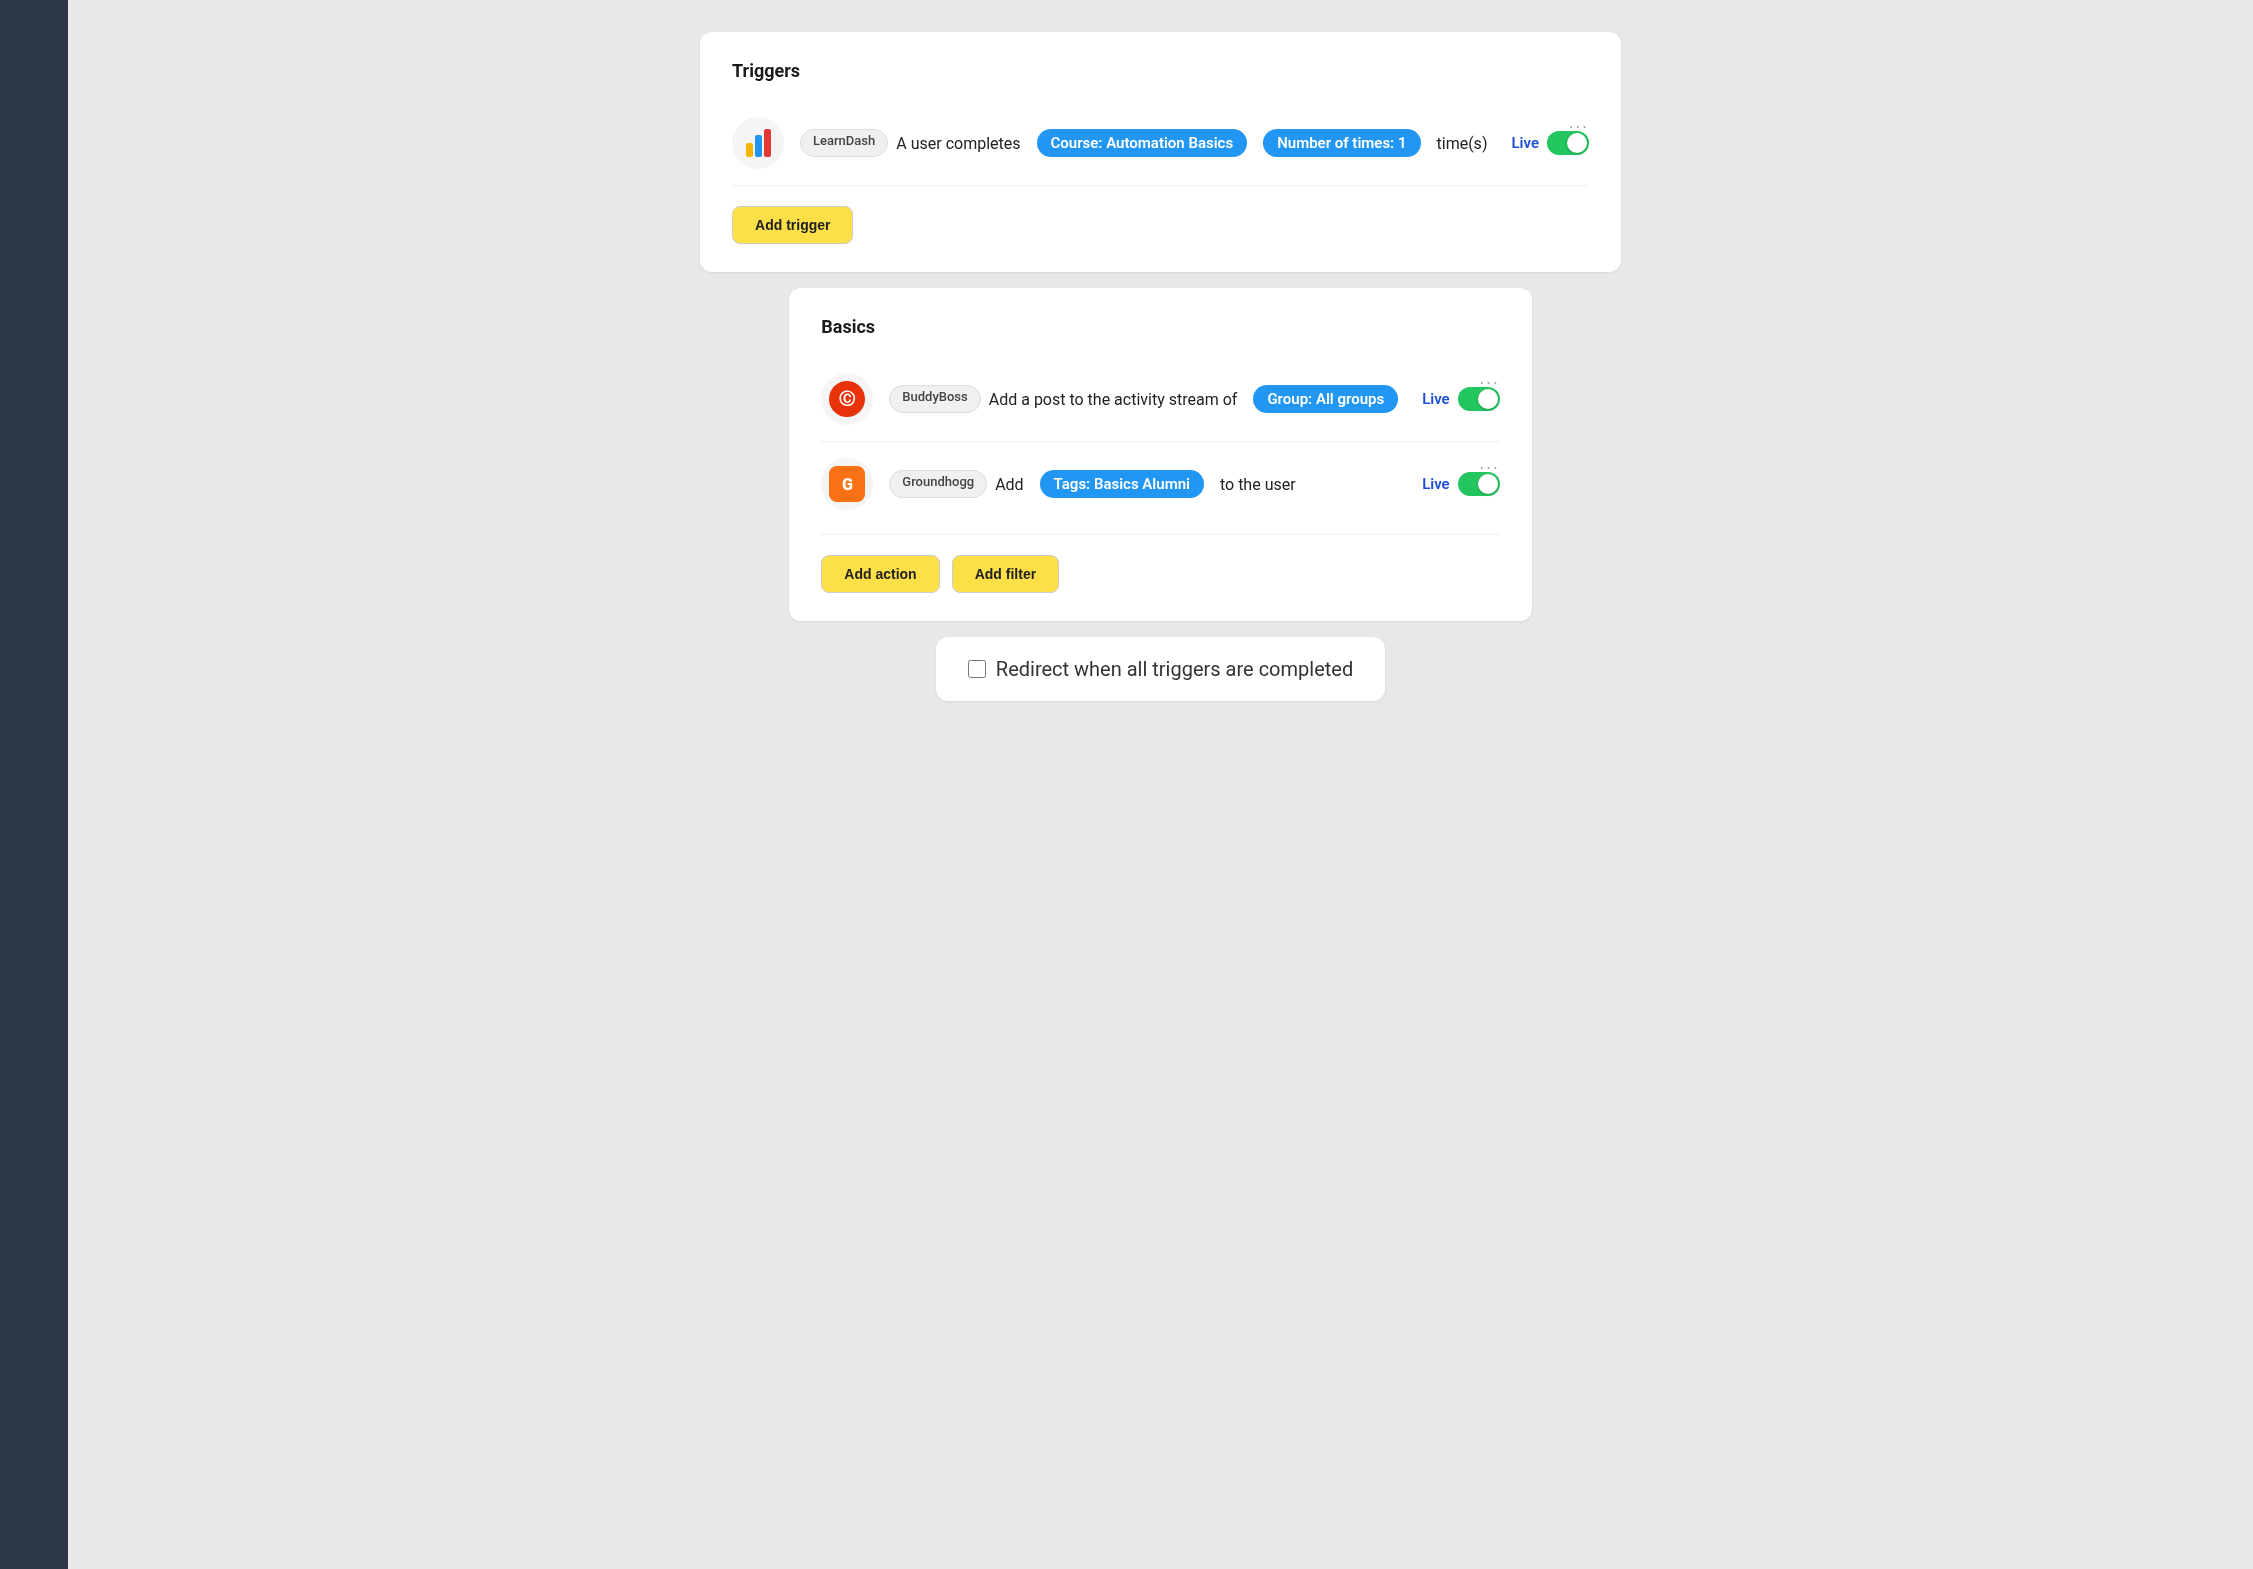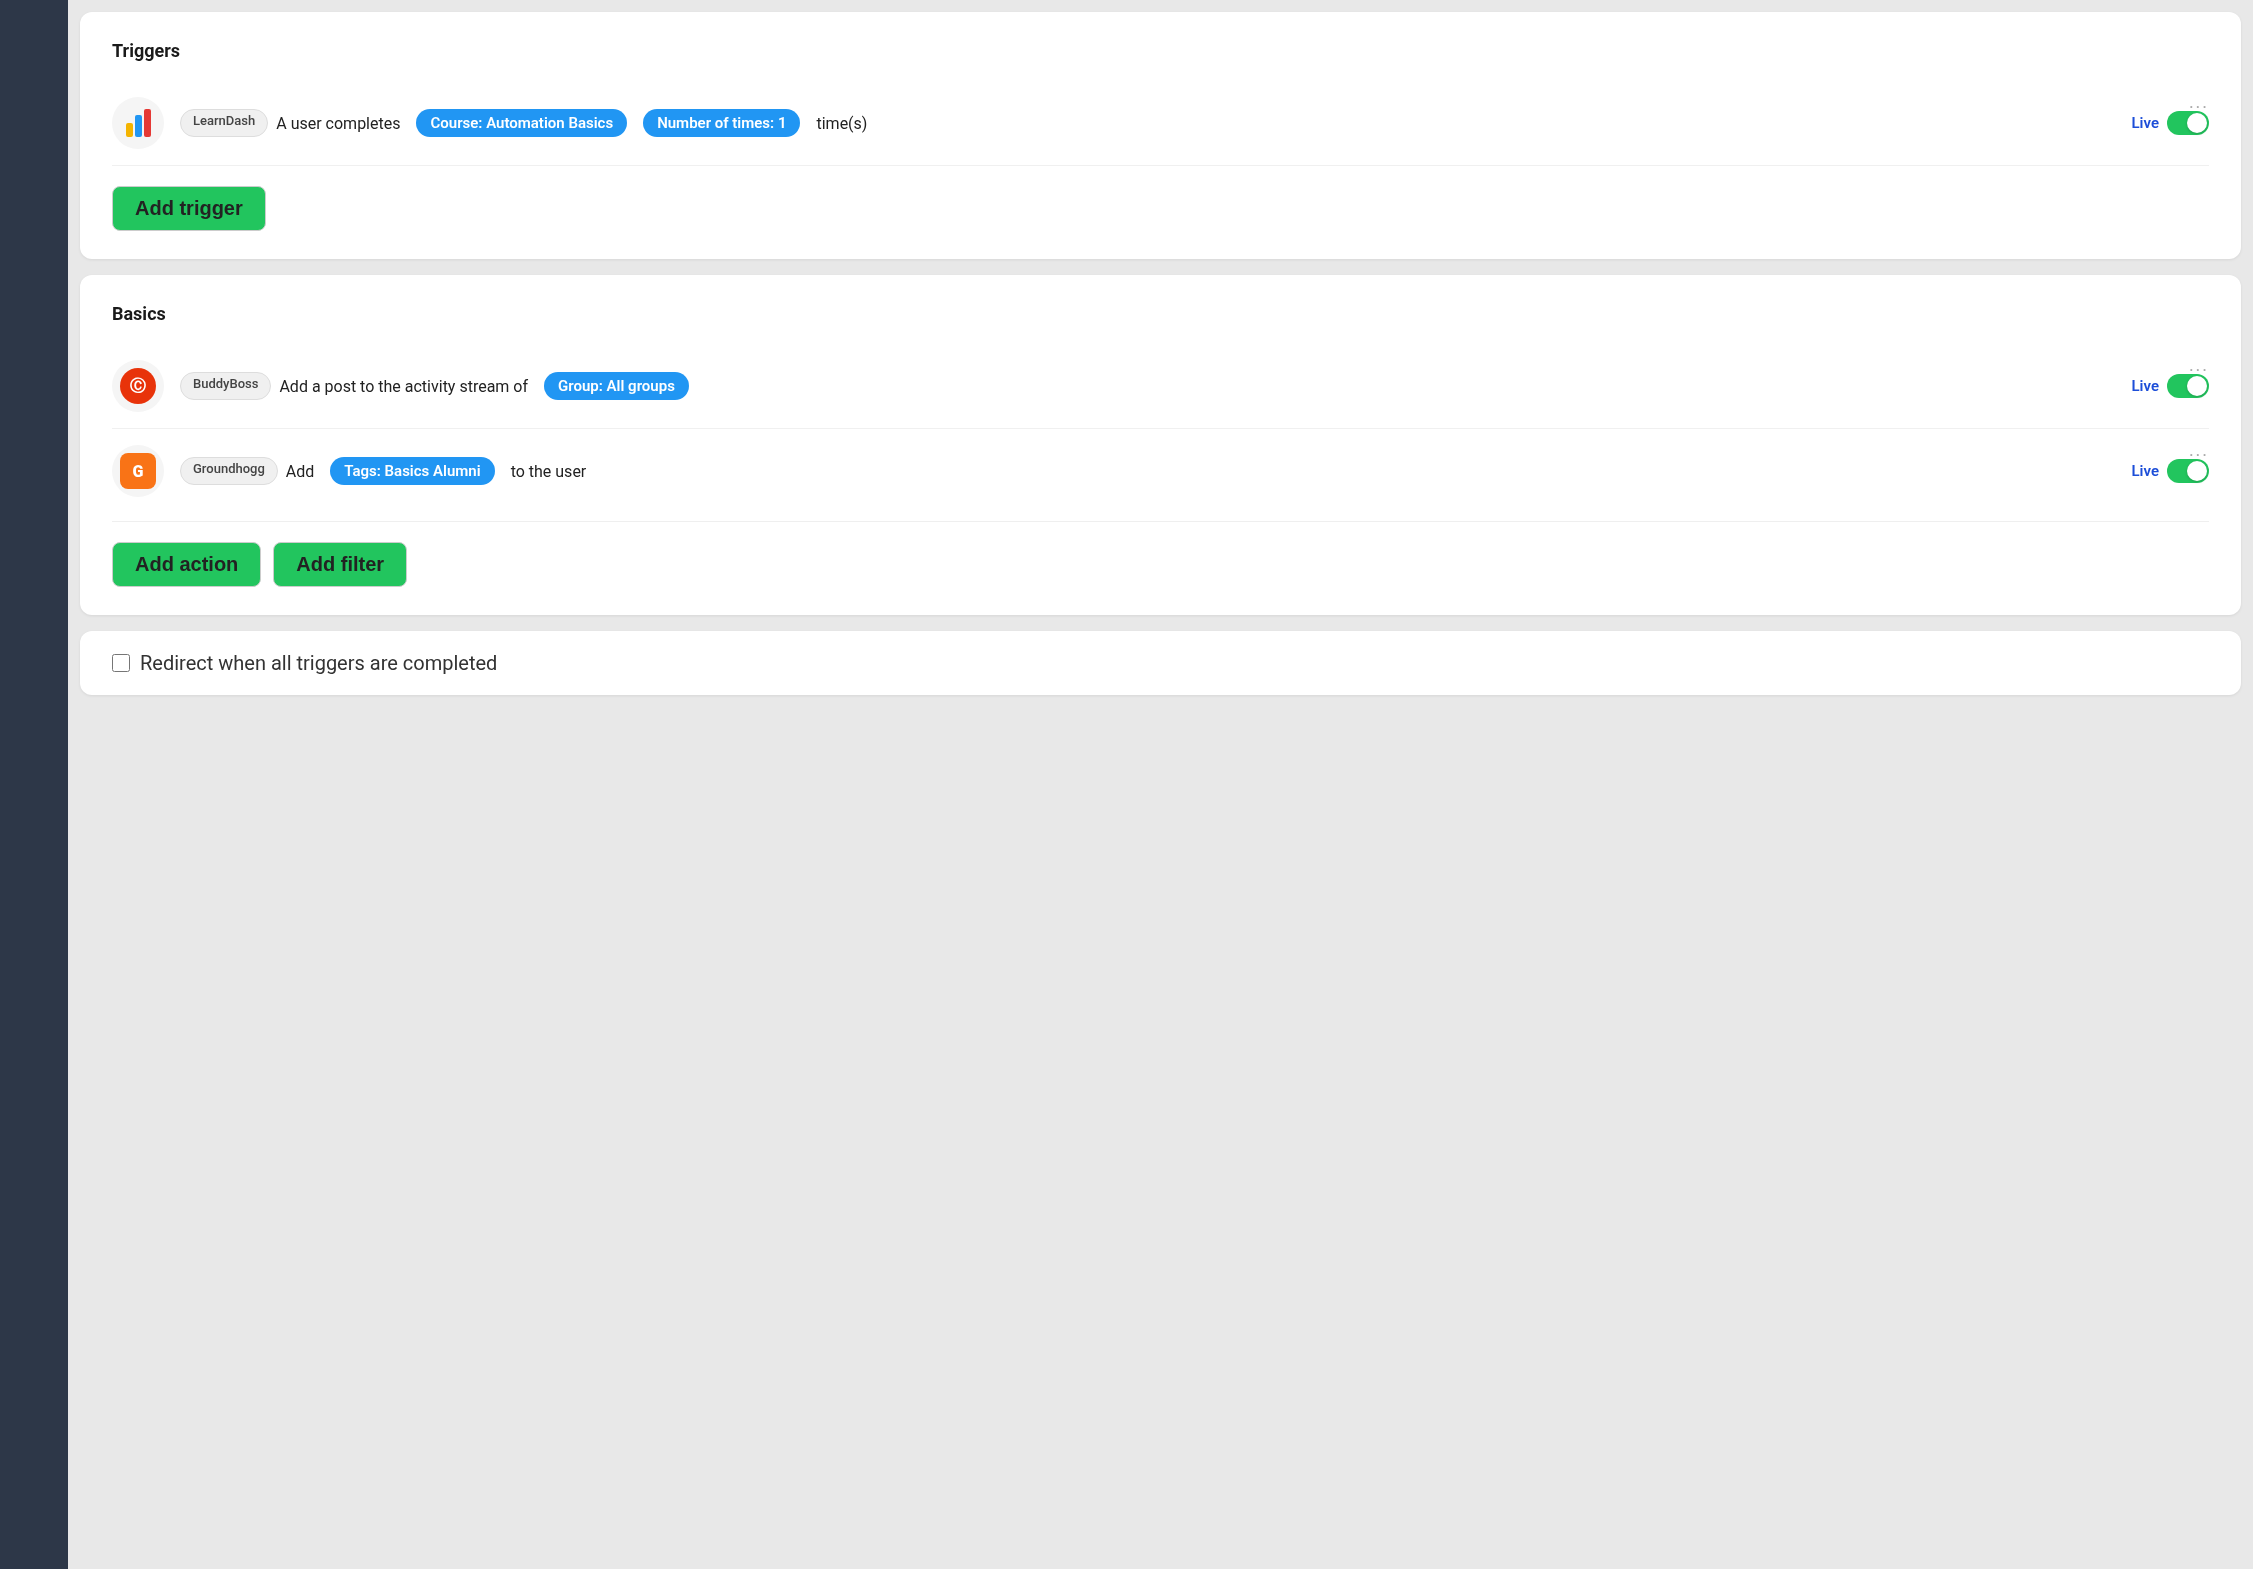--- a/index.html
+++ b/index.html
@@ -20,10 +20,11 @@
 
     .main-content {
       flex: 1;
-      padding: 12px;
+      padding: 32px;
       display: flex;
       flex-direction: column;
       gap: 16px;
+      align-items: center;
     }
 
     .card {

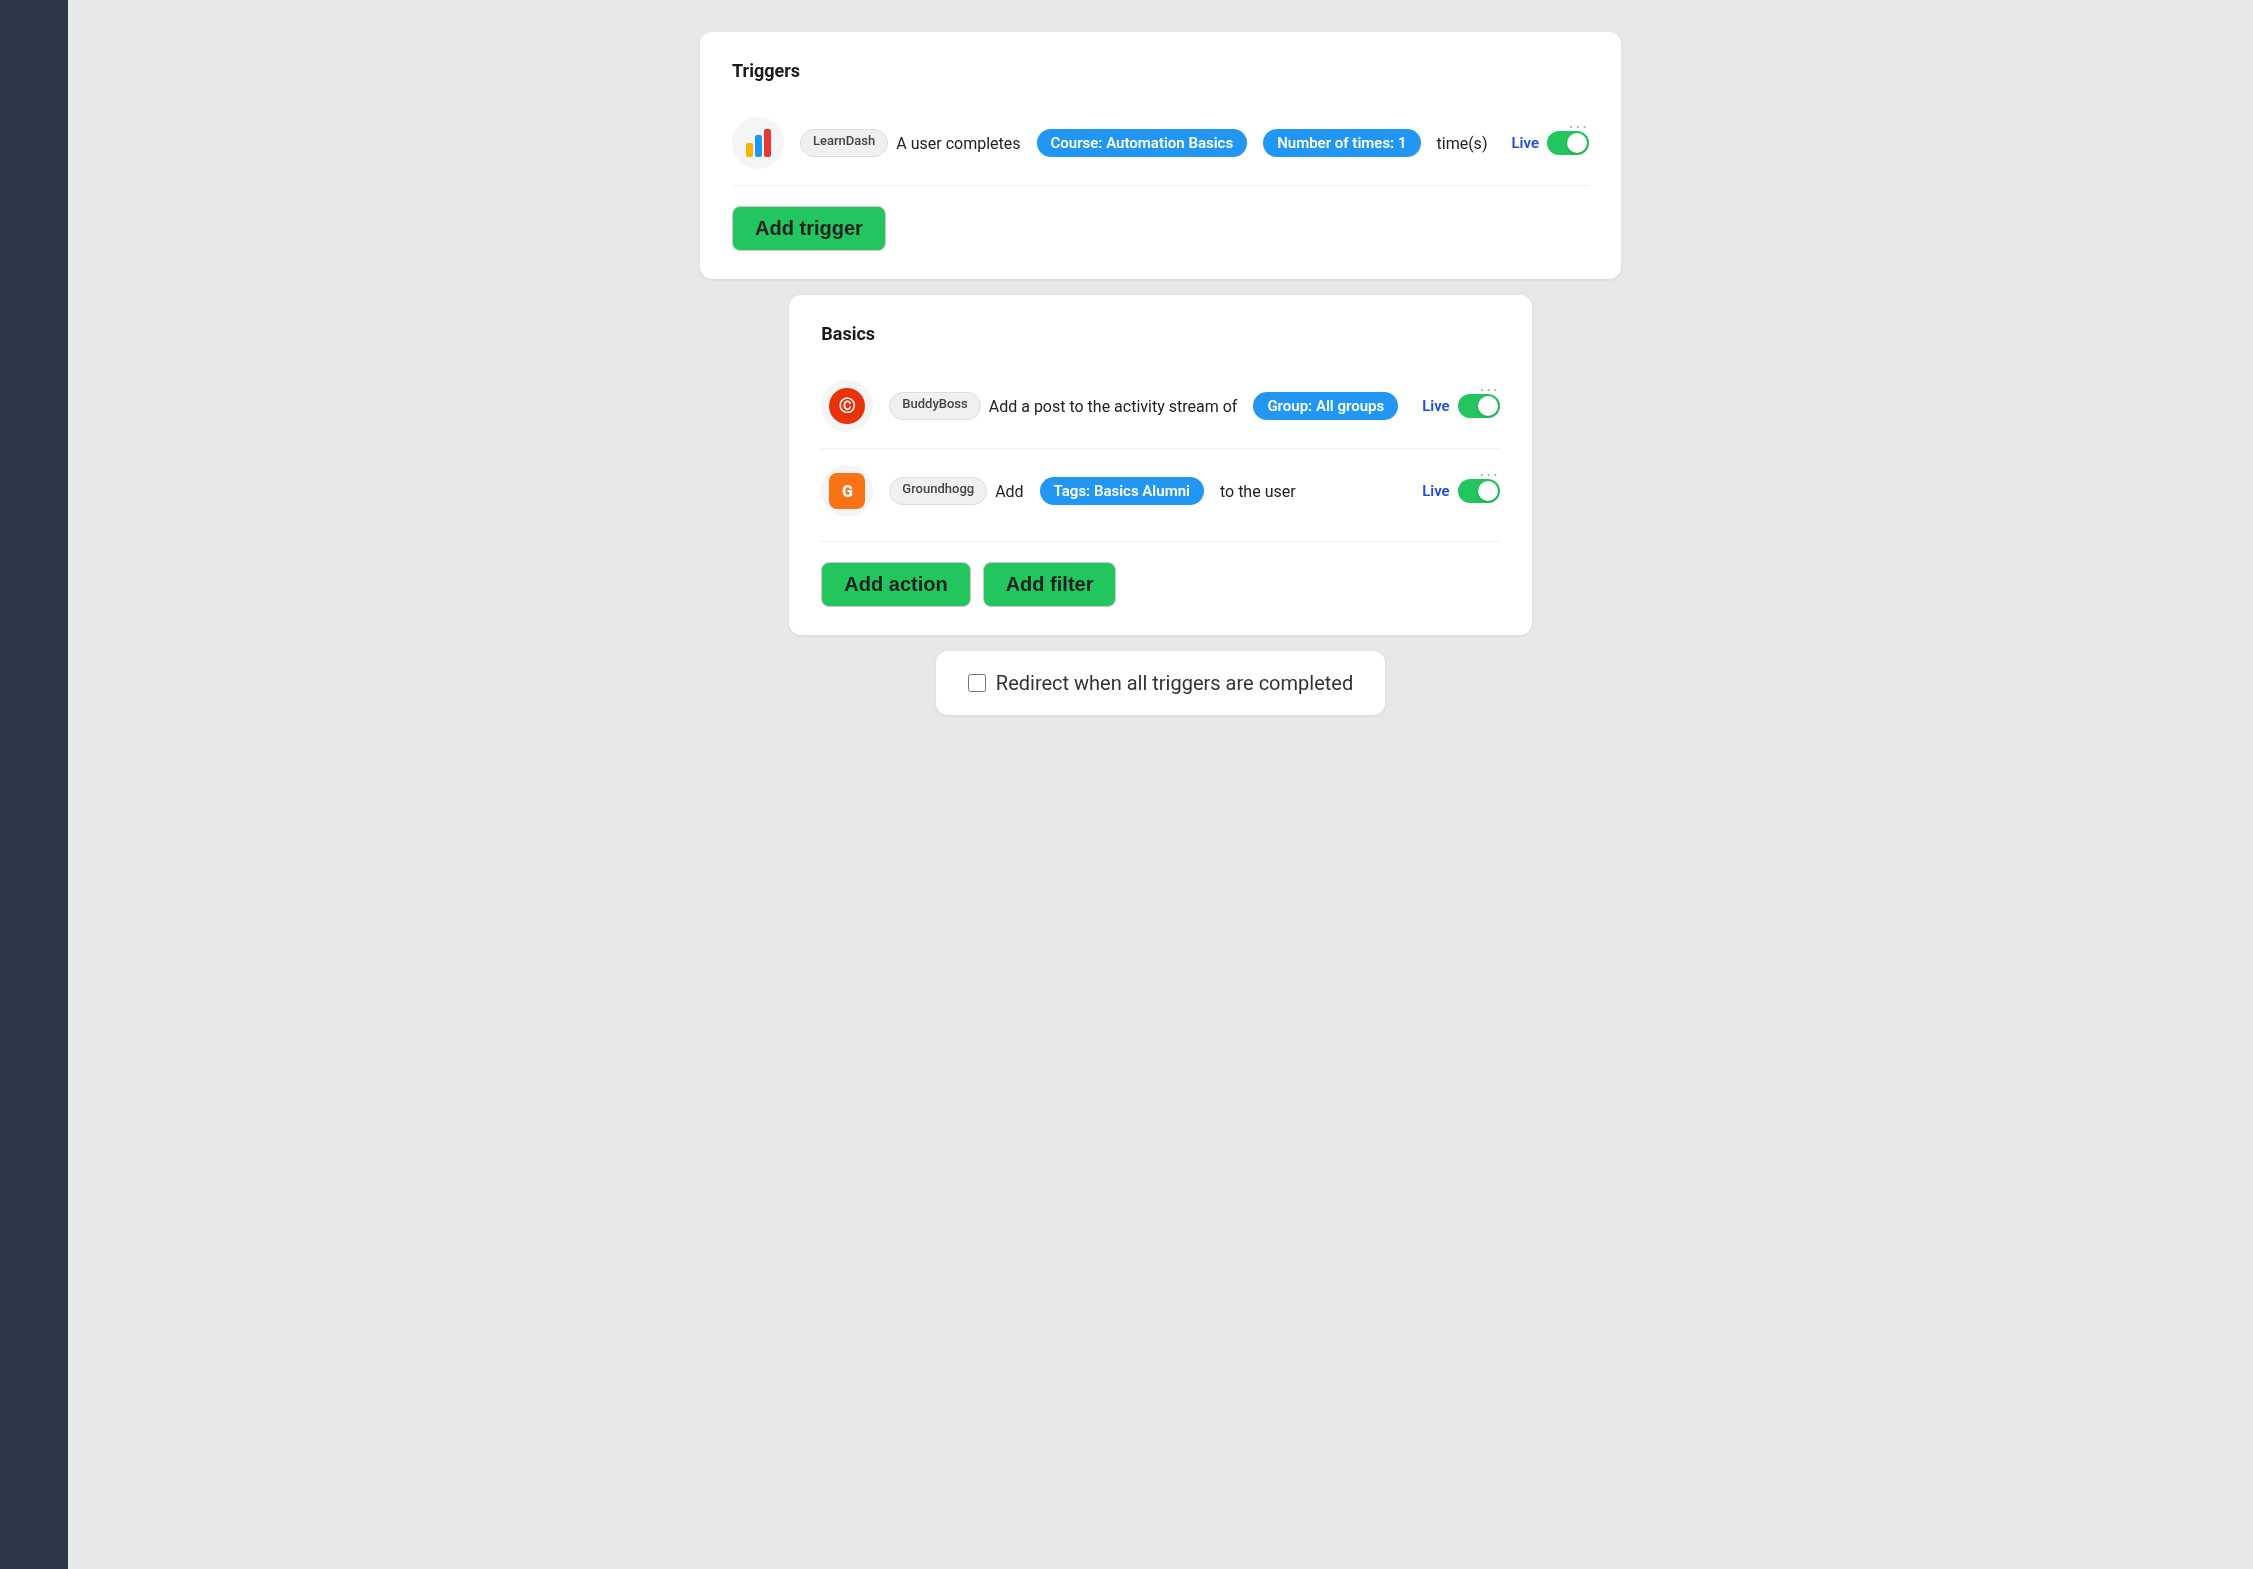--- a/index.html
+++ b/index.html
@@ -162,11 +162,11 @@
     }
 
     .outline-button {
-      background: #22c55e;
+      background: #fde047;
       border: 1.5px solid #ccc;
       border-radius: 8px;
       padding: 10px 22px;
-      font-size: 20px;
+      font-size: 14px;
       font-weight: 600;
       color: #222;
       cursor: pointer;

